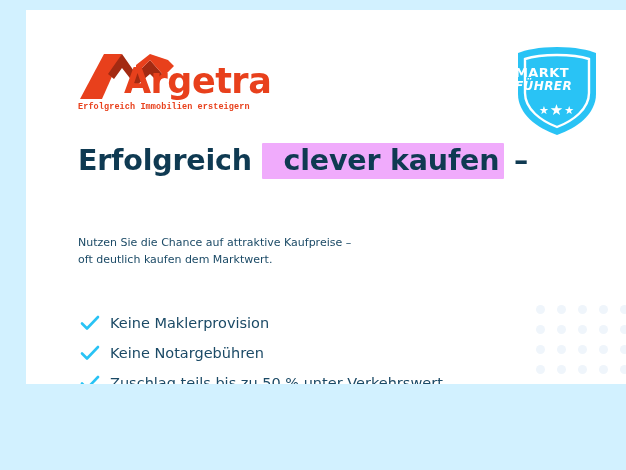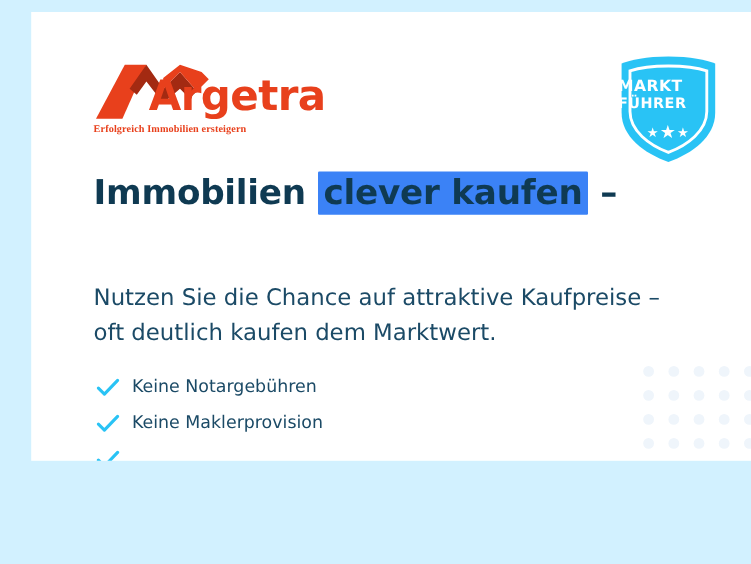--- a/index.html
+++ b/index.html
@@ -114,7 +114,7 @@
     letter-spacing: 0.4px;
   }
   .badge-line1 { font-size: 13px; display: block; }
-  .badge-line2 { font-size: 12px; display: block; }
+  .badge-line2 { font-size: 12px; display: block; font-style: italic; }
   .badge-stars {
     position: absolute;
     left: 0;

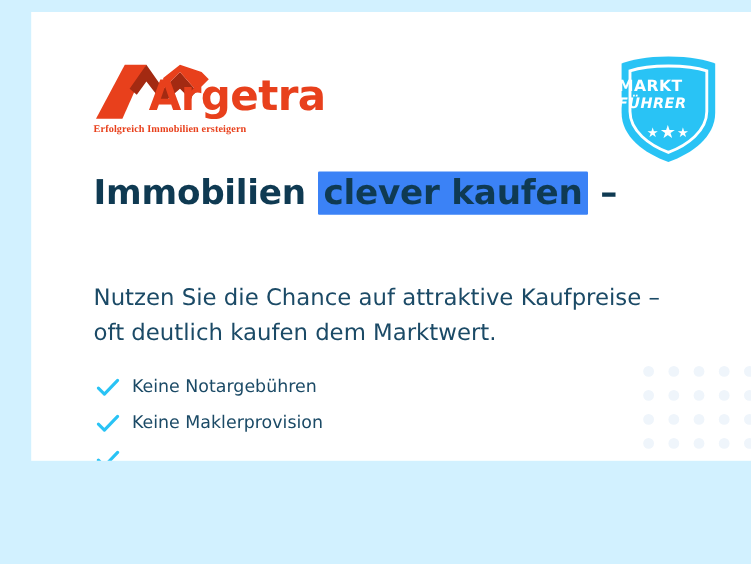--- a/index.html
+++ b/index.html
@@ -89,7 +89,7 @@
     color: #e8401c;
     letter-spacing: 0.1px;
     white-space: nowrap;
-    font-family: Liberation Serif, serif;
+    font-family: Liberation Mono, monospace;
   }
 
   

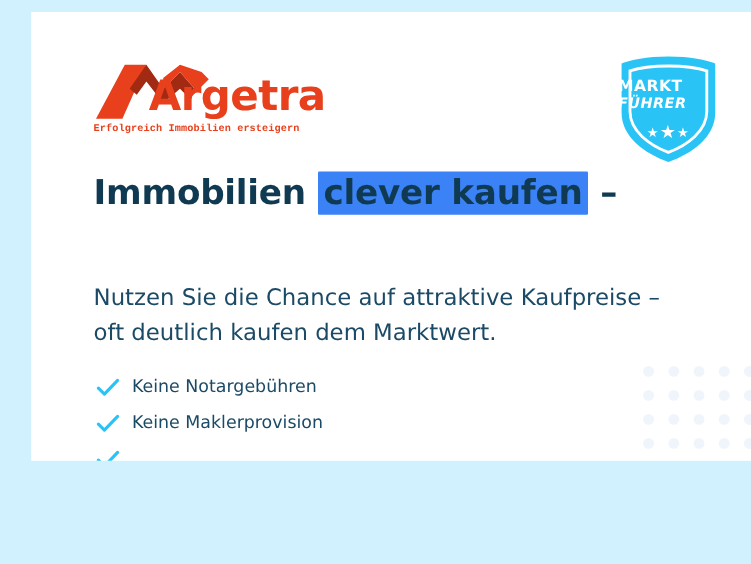--- a/index.html
+++ b/index.html
@@ -258,7 +258,7 @@
     </div>
 
     <div class="headline">
-      <span class="headline-line"><span>Immobilien </span><span class="hl">clever kaufen</span><span> –</span></span>
+      <span class="headline-line"><span>Erfolgreich </span><span class="hl">clever kaufen</span><span> –</span></span>
     </div>
 
     <div class="subheadline">

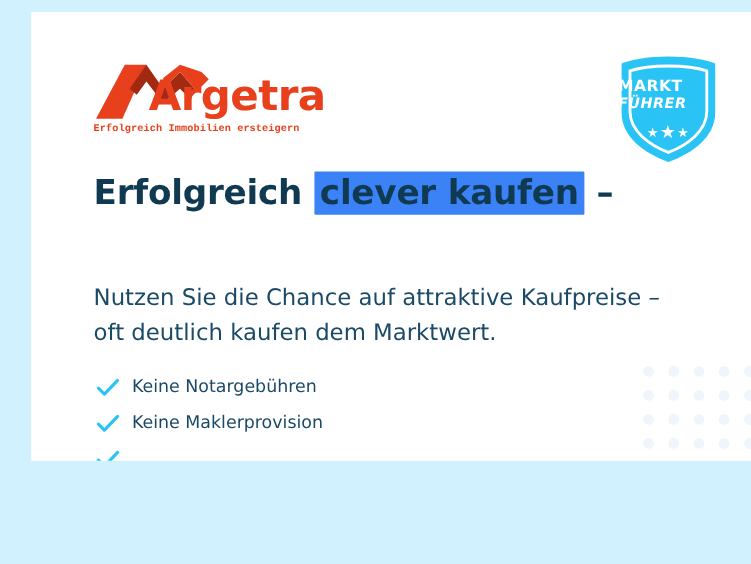--- a/index.html
+++ b/index.html
@@ -141,8 +141,8 @@
     font-family: "DejaVu Sans", sans-serif;
   }
   .headline .hl {
-    background: #3b82f6;
-    padding: 1px 5px 2px 5px;
+    background: #f0abfc;
+    padding: 1px 5px 2px 22px;
     border-radius: 1px;
   }
   .headline-line { display: block; white-space: nowrap; }

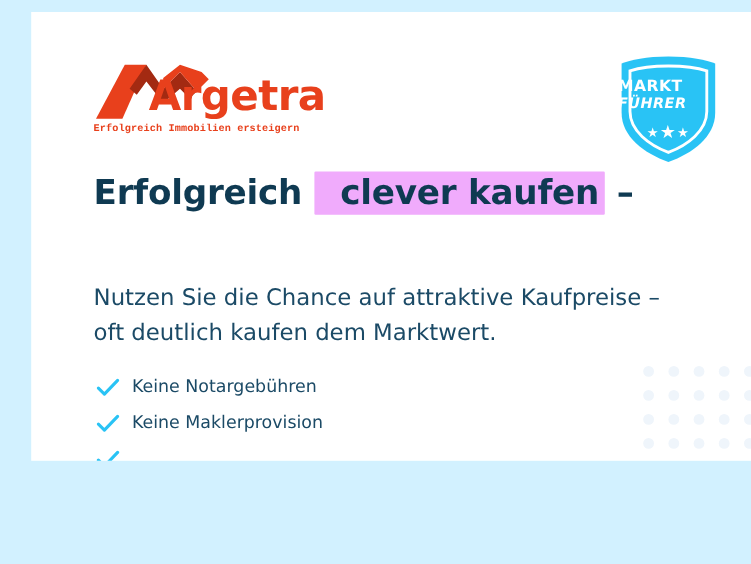--- a/index.html
+++ b/index.html
@@ -153,7 +153,7 @@
     left: 52px;
     top: 224px;
     width: 470px;
-    font-size: 19px;
+    font-size: 11px;
     font-weight: normal;
     color: #1b4a66;
     line-height: 1.55;

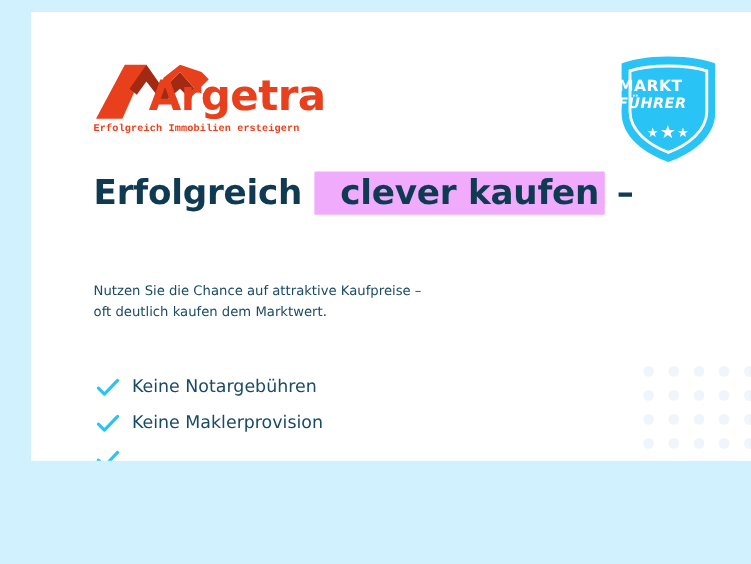--- a/index.html
+++ b/index.html
@@ -273,7 +273,7 @@
               <path d="M2 8.5 L7 13.5 L18 2" fill="none" stroke="#29c3f5" stroke-width="2.6" stroke-linecap="round" stroke-linejoin="round"></path>
             </svg>
         </span>
-        <span class="bullet-label">Keine Notargebühren</span>
+        <span class="bullet-label">Keine Maklerprovision</span>
       </div>
       <div class="bullet">
         <span class="bullet-check">
@@ -281,7 +281,7 @@
               <path d="M2 8.5 L7 13.5 L18 2" fill="none" stroke="#29c3f5" stroke-width="2.6" stroke-linecap="round" stroke-linejoin="round"></path>
             </svg>
         </span>
-        <span class="bullet-label">Keine Maklerprovision</span>
+        <span class="bullet-label">Keine Notargebühren</span>
       </div>
       <div class="bullet">
         <span class="bullet-check">

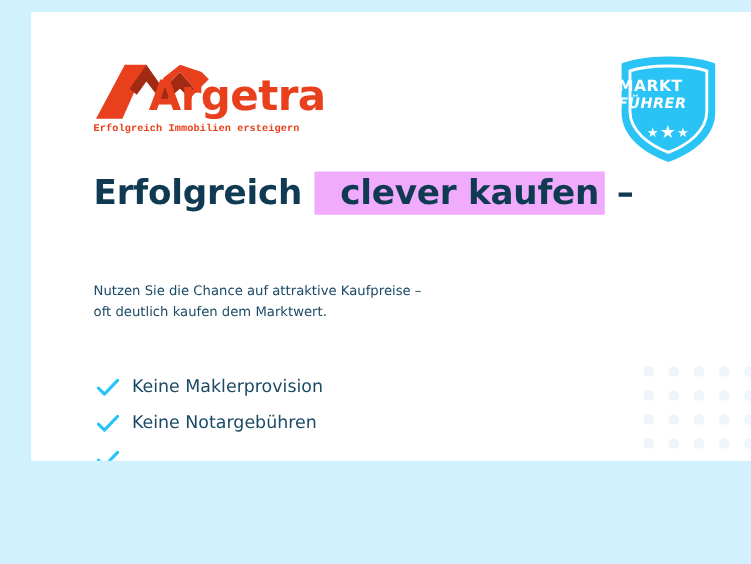--- a/index.html
+++ b/index.html
@@ -289,6 +289,14 @@
               <path d="M2 8.5 L7 13.5 L18 2" fill="none" stroke="#29c3f5" stroke-width="2.6" stroke-linecap="round" stroke-linejoin="round"></path>
             </svg>
         </span>
+        <span class="bullet-label">Zuschlag teils bis zu 50 % unter Verkehrswert</span>
+      </div>
+      <div class="bullet">
+        <span class="bullet-check">
+          <svg width="20" height="16" viewBox="0 0 20 16">
+              <path d="M2 8.5 L7 13.5 L18 2" fill="none" stroke="#29c3f5" stroke-width="2.6" stroke-linecap="round" stroke-linejoin="round"></path>
+            </svg>
+        </span>
       </div>
     </div>
 

